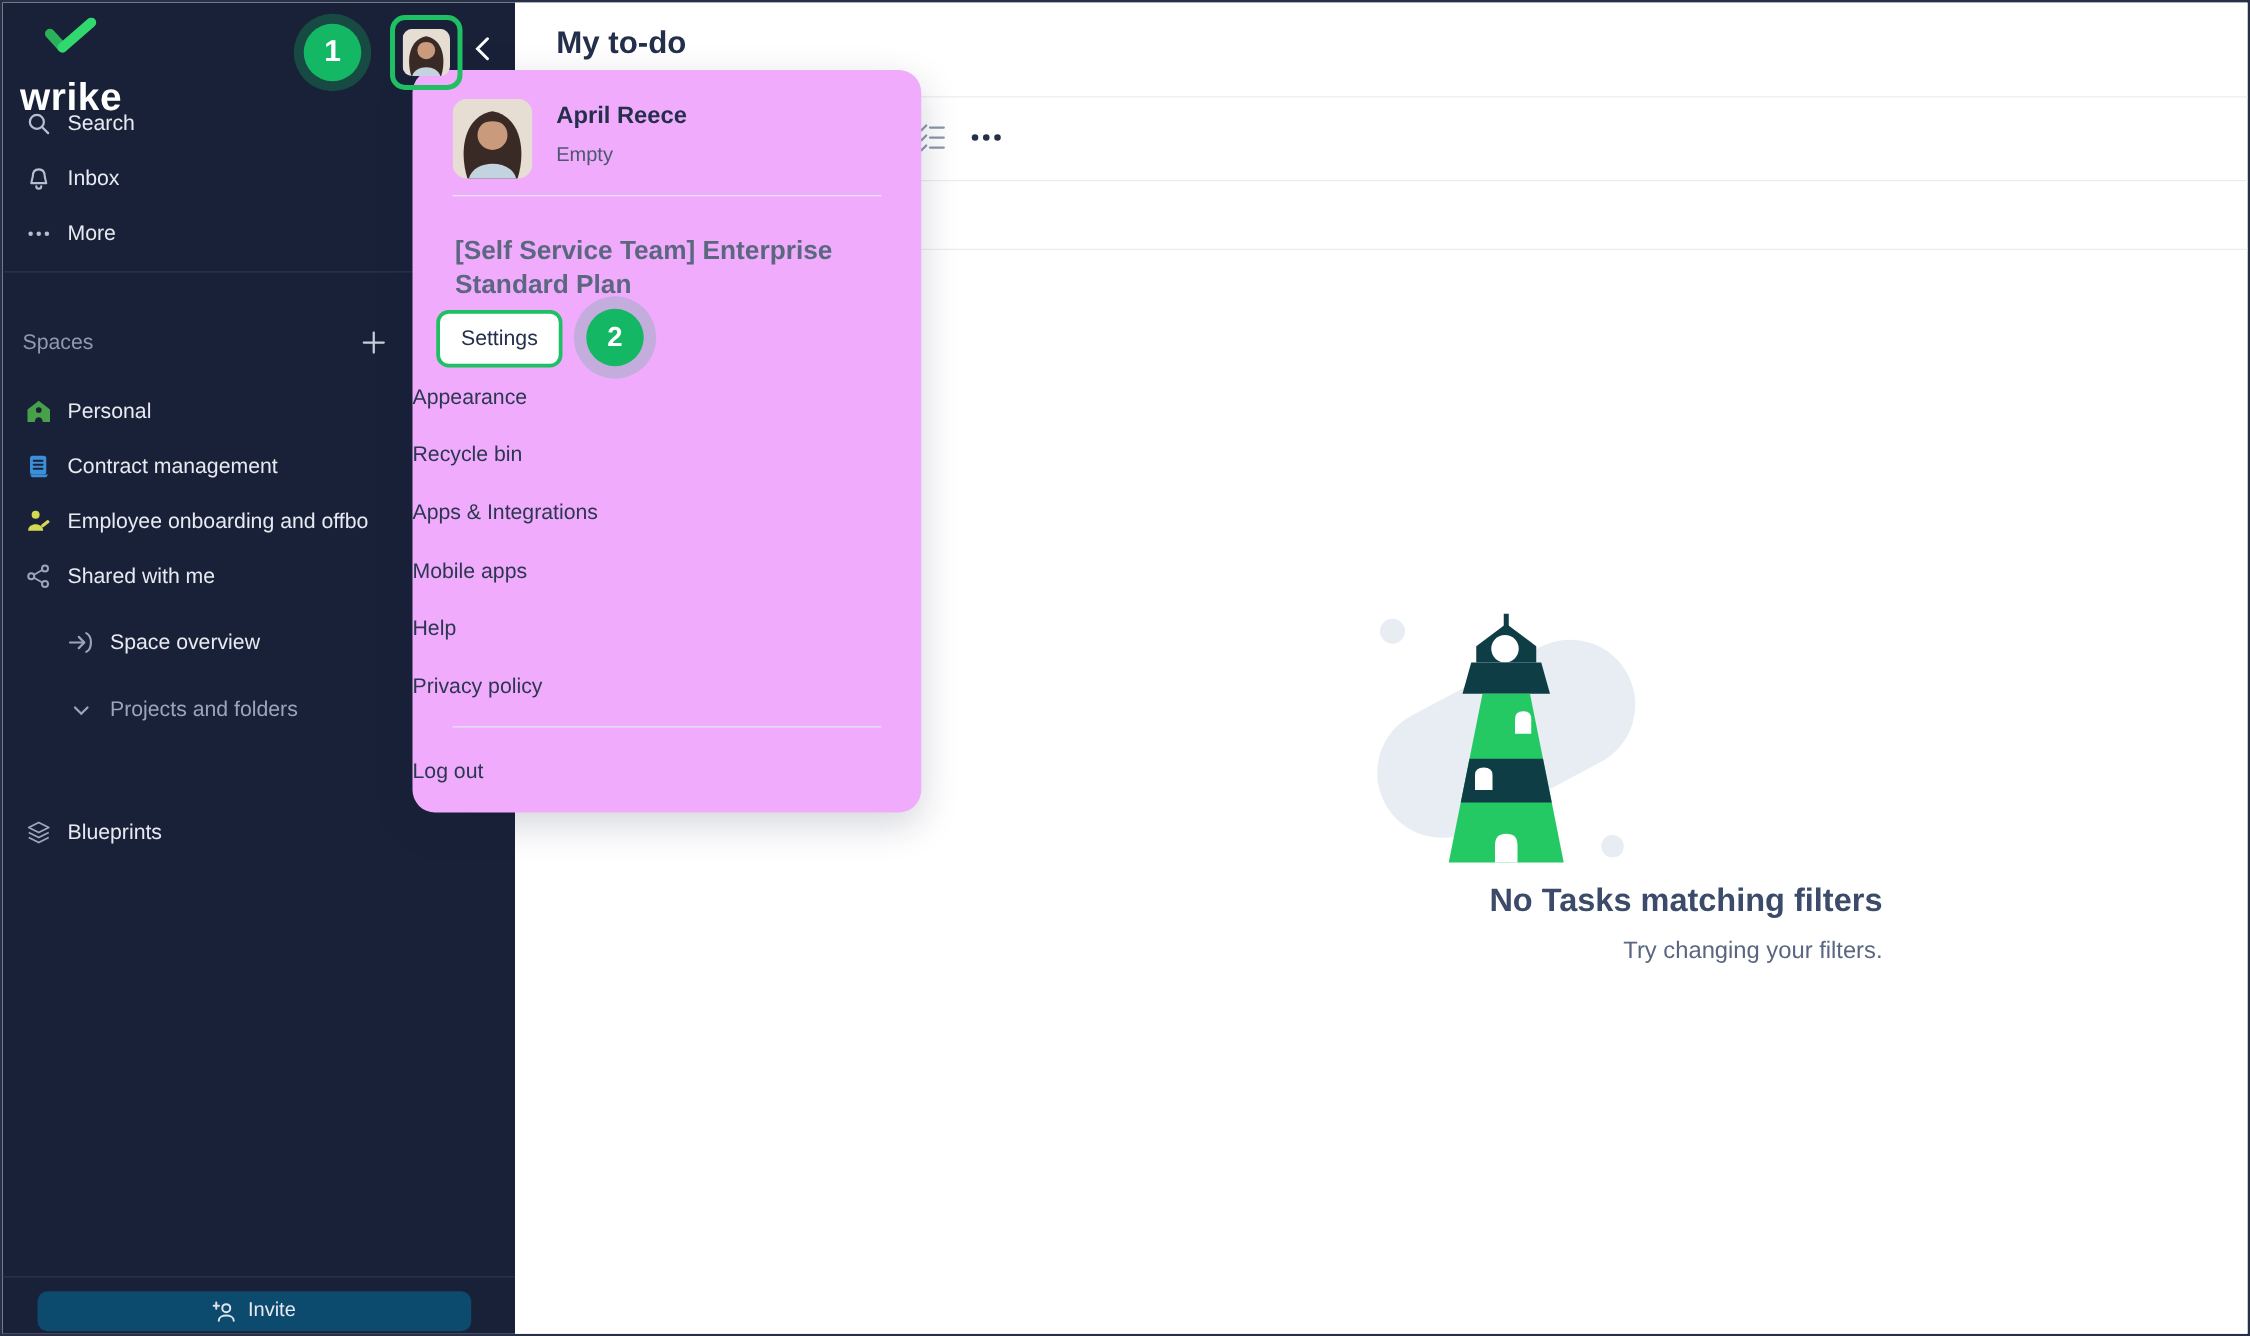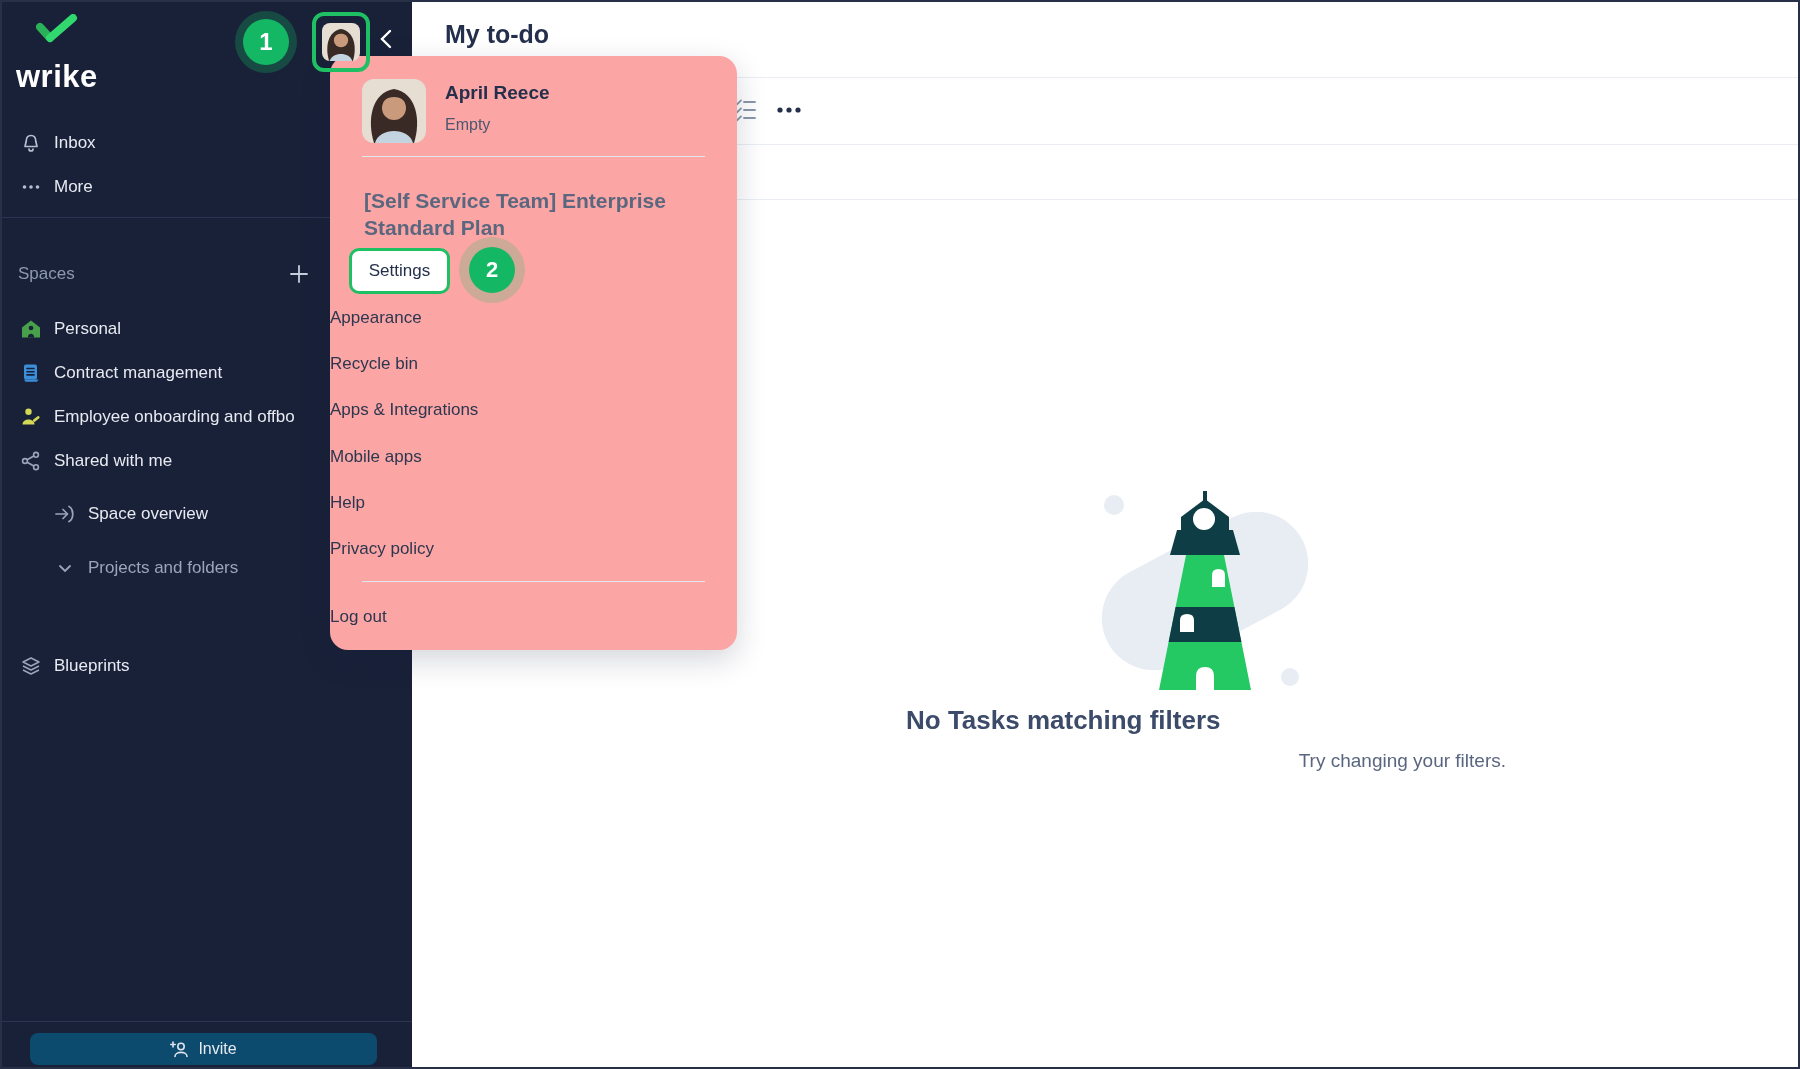--- a/index.html
+++ b/index.html
@@ -143,6 +143,15 @@
       </svg>
     </div>
 
+    <div class="side-row" style="top:75px">
+      <span class="ic">
+        <svg width="20" height="20" viewBox="0 0 20 20" fill="none" stroke="#b6bfd0" stroke-width="1.8" stroke-linecap="round">
+          <circle cx="8.5" cy="8.5" r="5.6"></circle>
+            <line x1="13" y1="13" x2="17.5" y2="17.5"></line>
+        </svg>
+      </span>
+      <span class="lbl">Search</span>
+    </div>
     <div class="side-row" style="top:119px">
       <span class="ic">
         <svg width="20" height="20" viewBox="0 0 20 20" fill="none" stroke="#b6bfd0" stroke-width="1.7" stroke-linecap="round" stroke-linejoin="round">

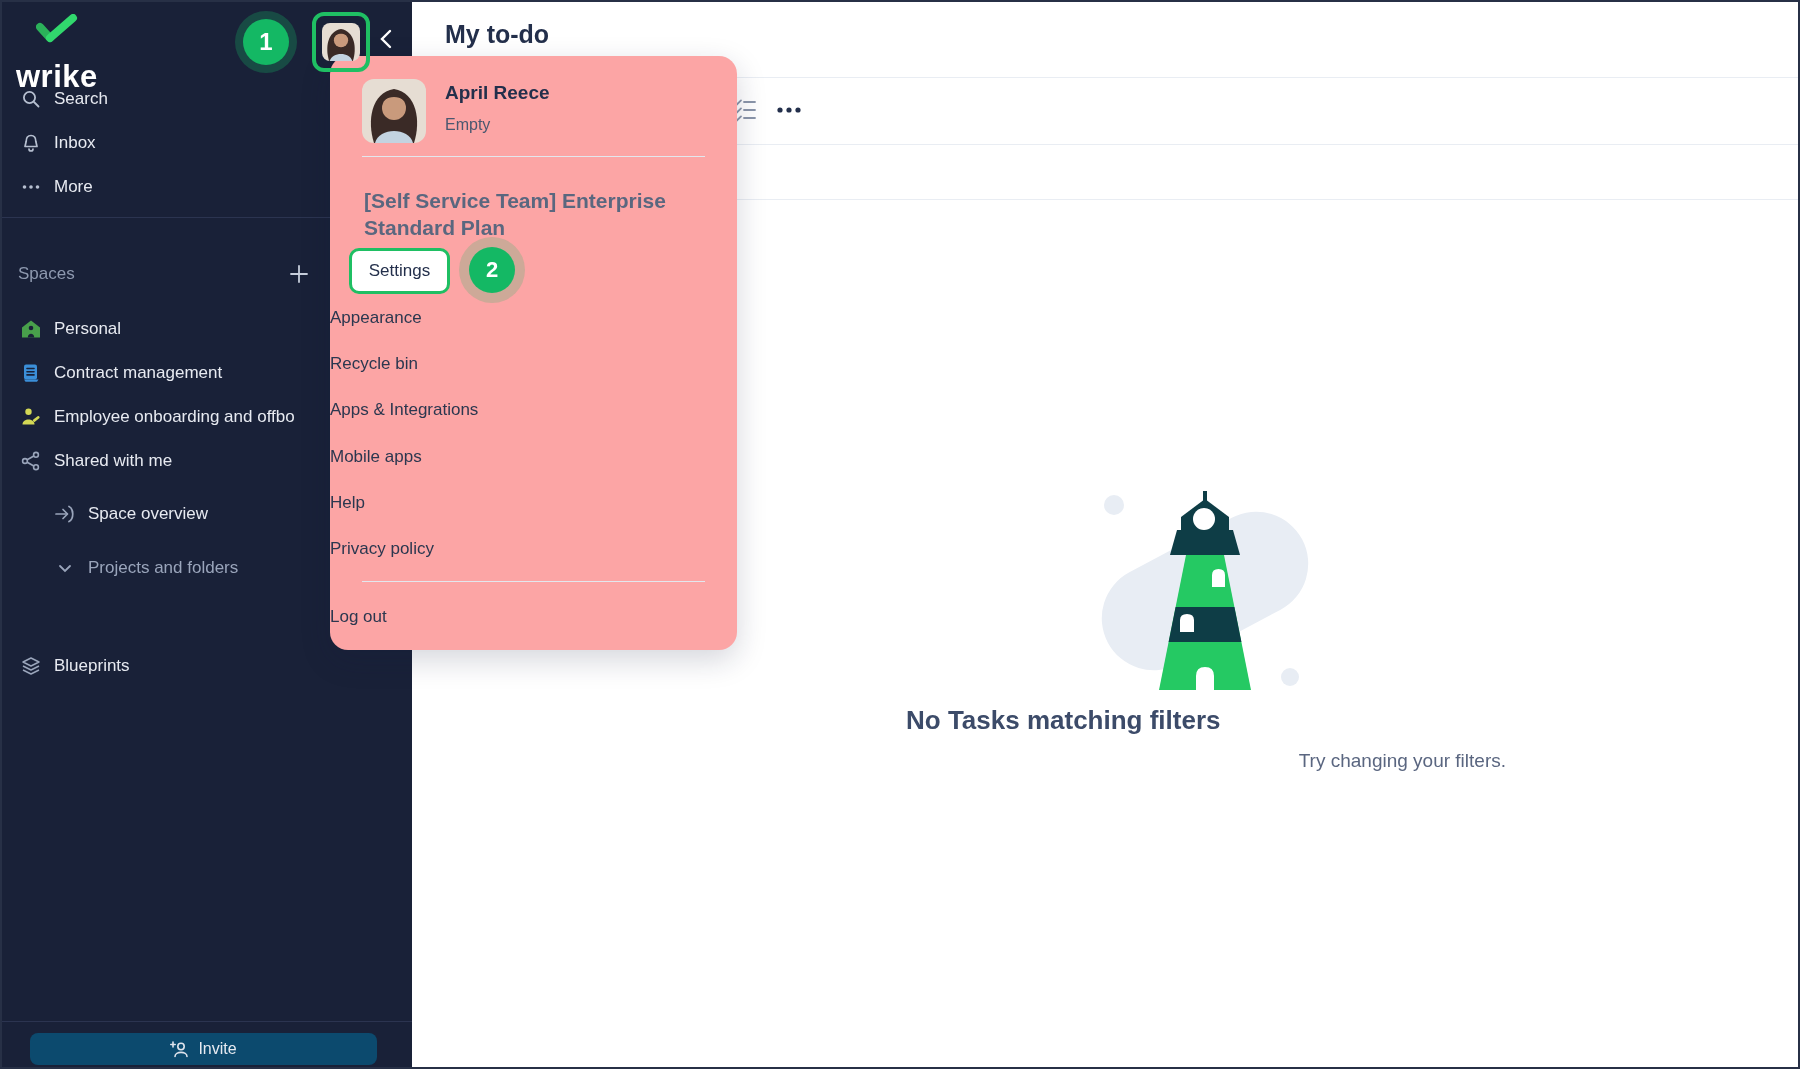--- a/index.html
+++ b/index.html
@@ -42,7 +42,7 @@
   #badge2 .badge-inner{width:46px;height:46px;font-size:22px;}
 
   
-  #dropdown{left:328px;top:54px;width:407px;height:594px;background:#fca5a5;border-radius:18px;
+  #dropdown{left:328px;top:54px;width:407px;height:594px;background:#f0abfc;border-radius:18px;
             box-shadow:0 10px 30px rgba(20,30,60,.18);z-index:20;}
   #dd-avatar{left:32px;top:23px;width:64px;height:64px;border-radius:12px;overflow:hidden;}
   #dd-name{left:115px;top:26px;font-size:19px;font-weight:bold;color:#232f4b;}

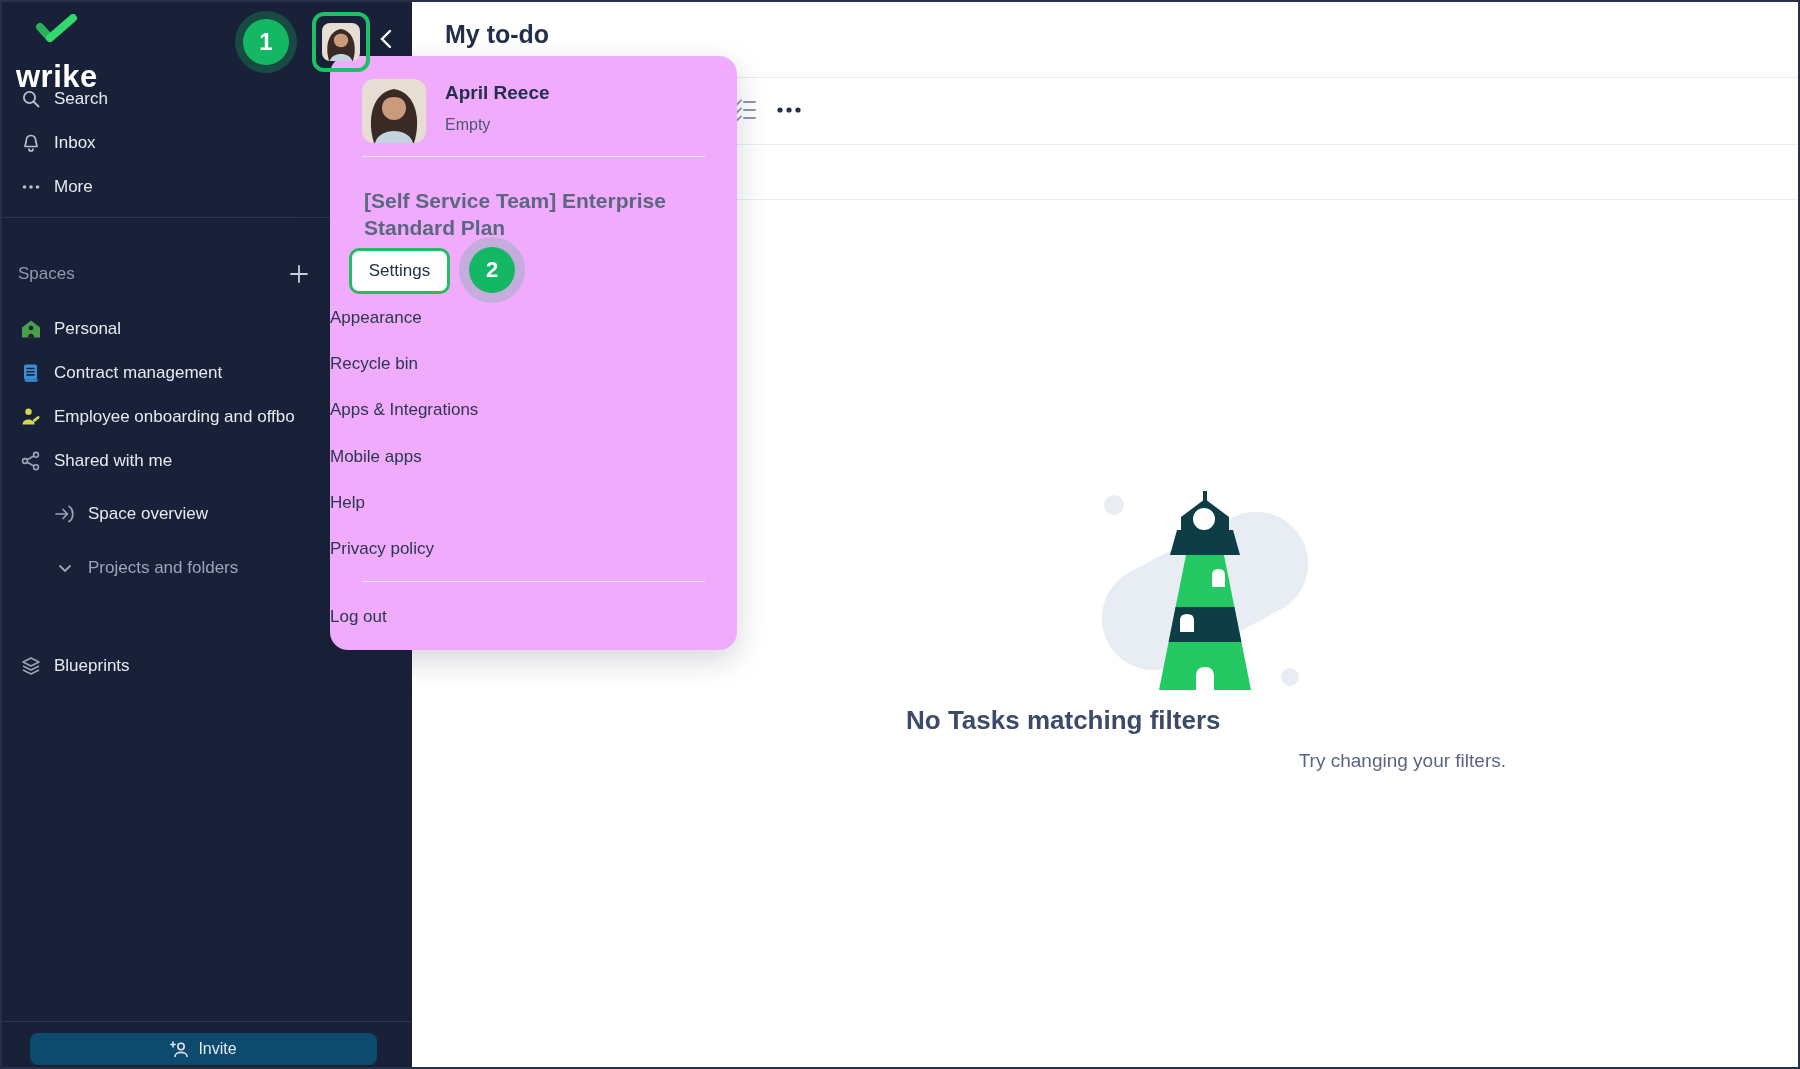--- a/index.html
+++ b/index.html
@@ -63,7 +63,7 @@
   #tool-more{left:363px;top:95px;width:28px;height:26px;display:flex;align-items:center;justify-content:center;cursor:pointer;}
 
   #empty-illustration{left:687px;top:485px;}
-  #empty-title{left:494px;top:703px;width:600px;text-align:left;font-size:26px;font-weight:bold;color:#3c4b69;}
+  #empty-title{left:494px;top:703px;width:600px;text-align:right;font-size:26px;font-weight:bold;color:#3c4b69;}
   #empty-sub{left:494px;top:748px;width:600px;text-align:right;font-size:19px;color:#5a6680;}
 </style>
 </head>

